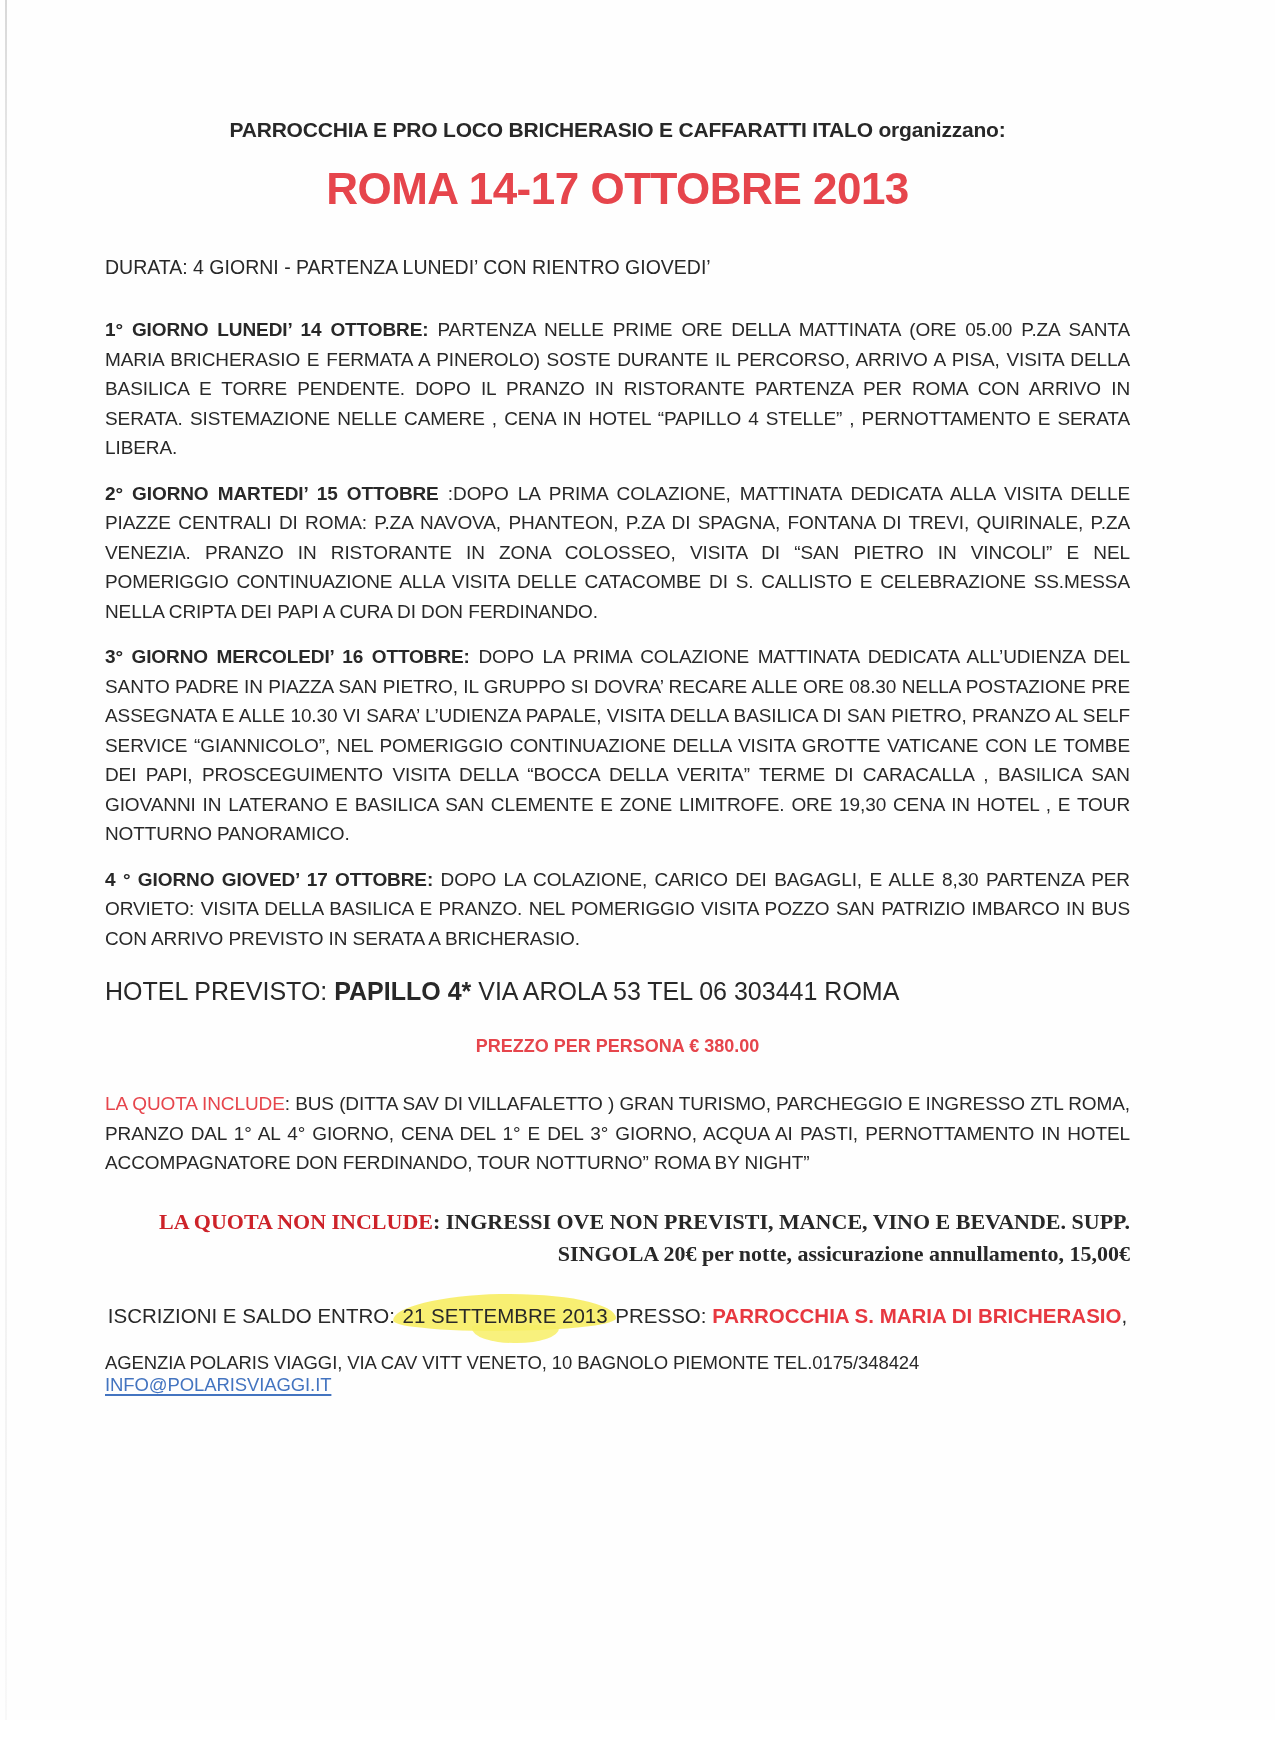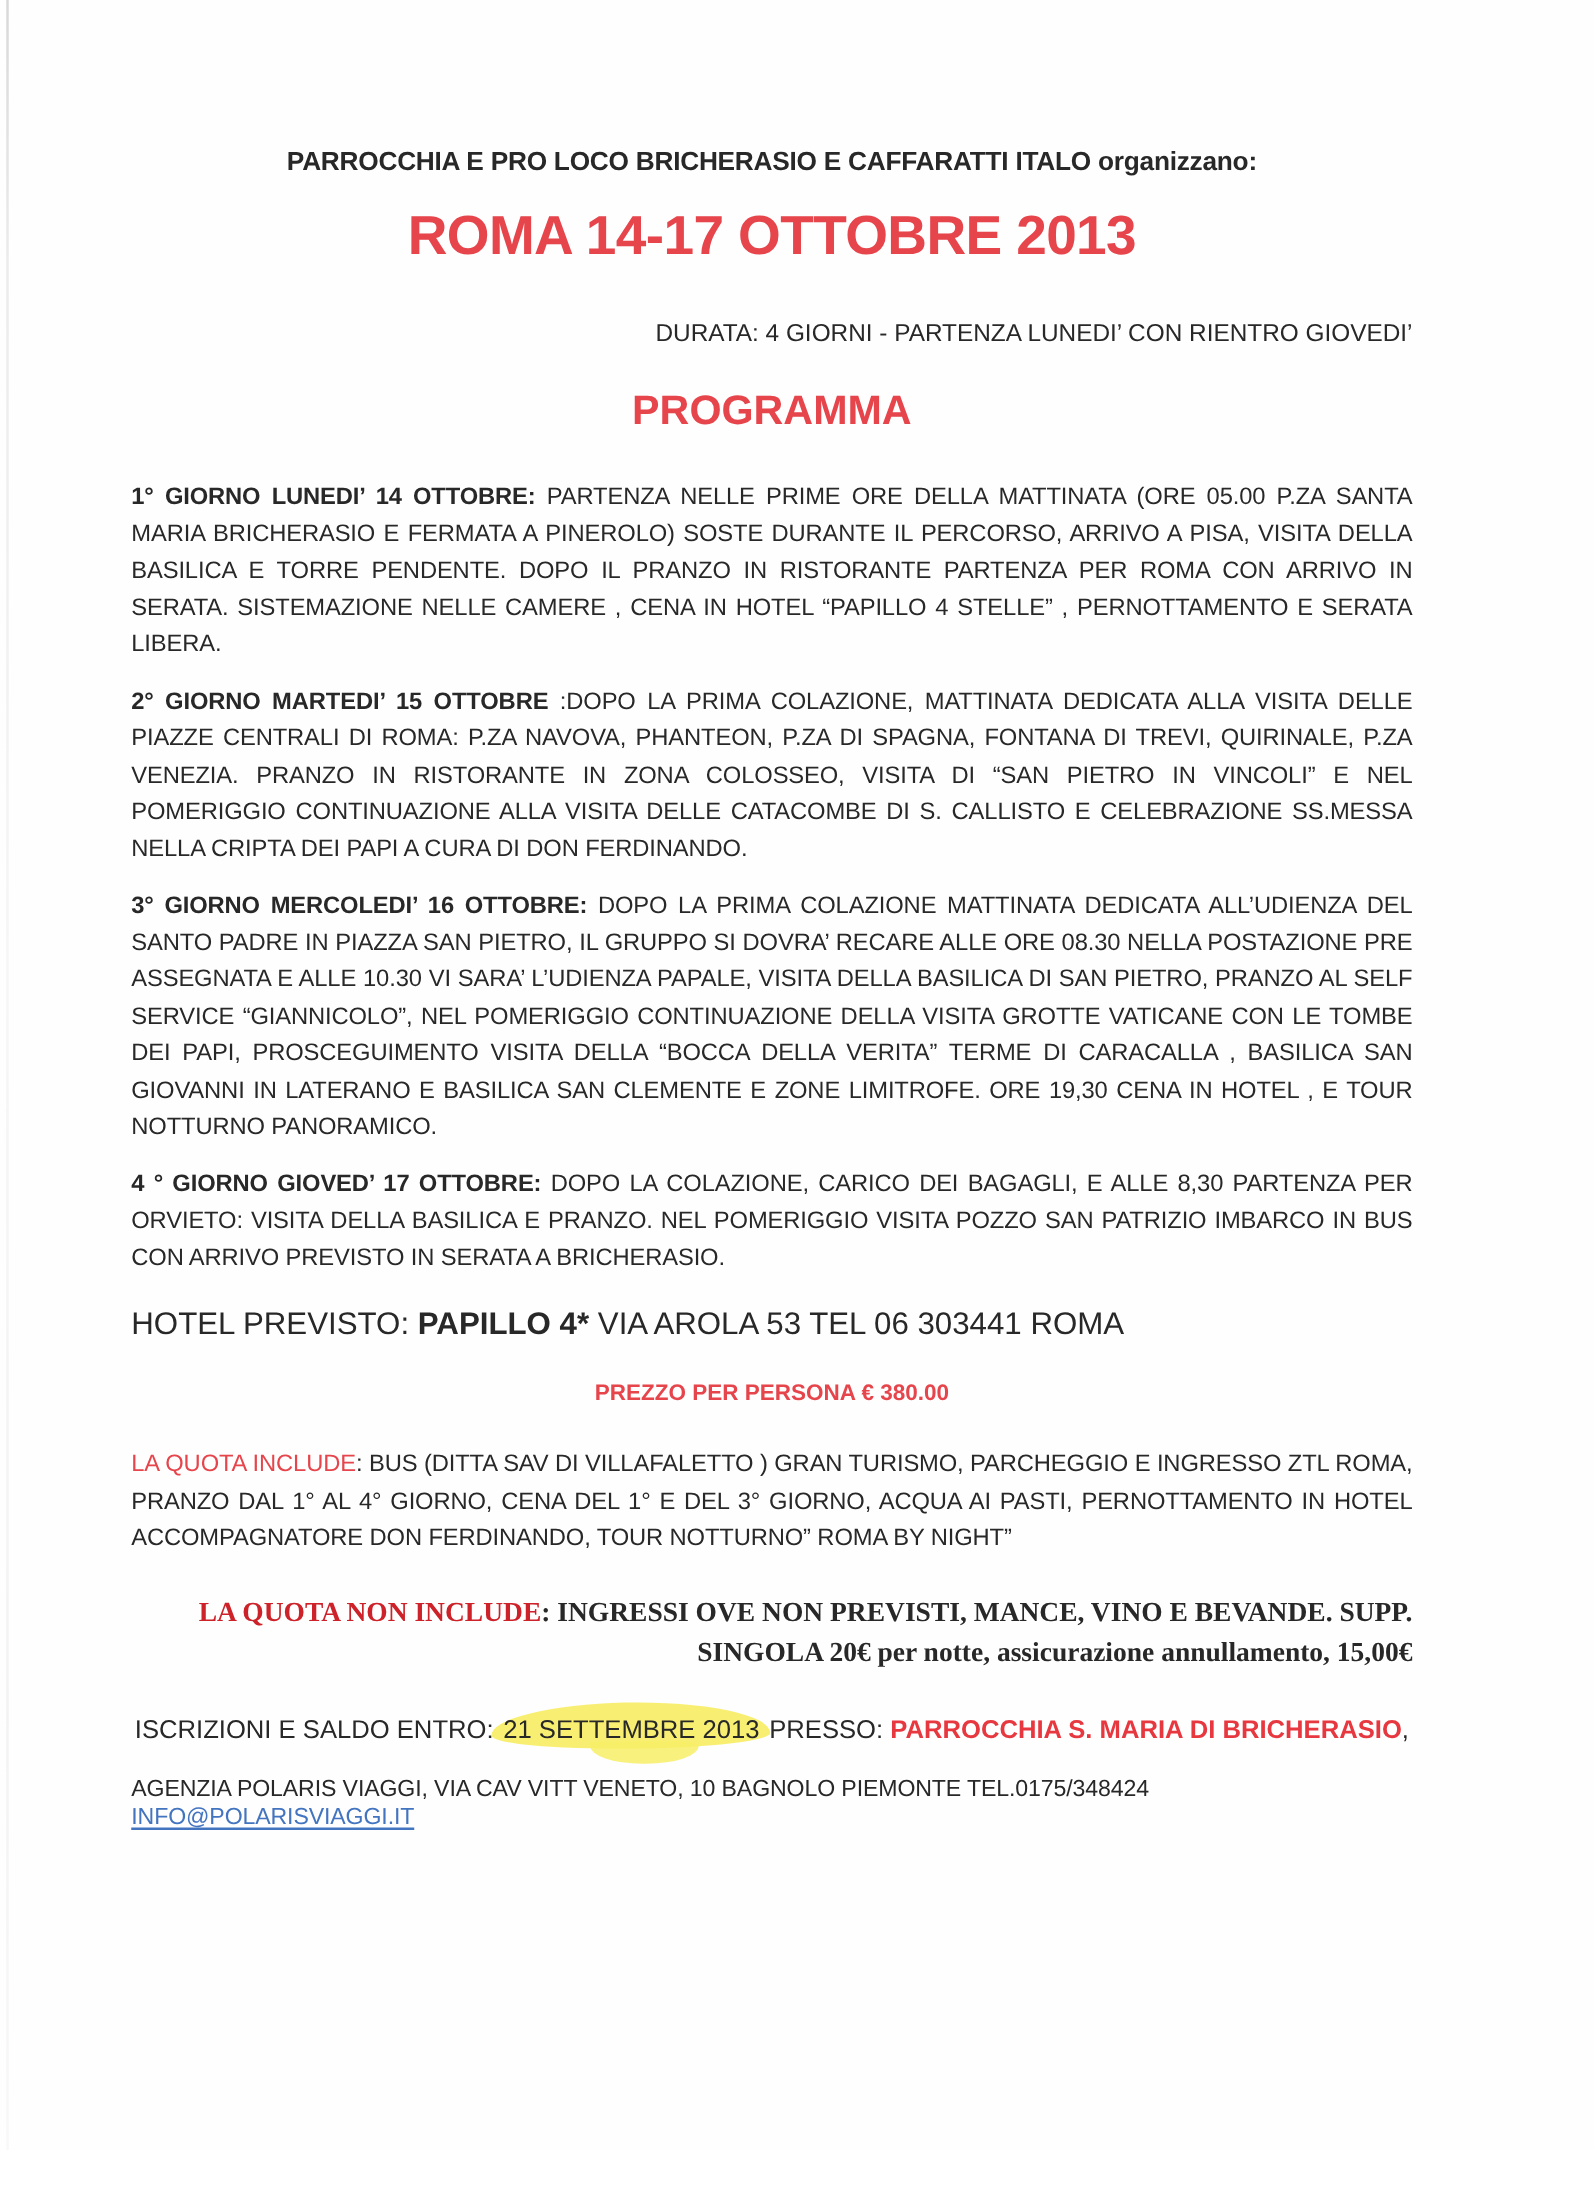--- a/index.html
+++ b/index.html
@@ -54,7 +54,6 @@
   .duration-line {
     margin-top: 42px;
     font-size: 19.5px;
-    text-align: right;
   }
   .program-heading {
     margin-top: 30px;

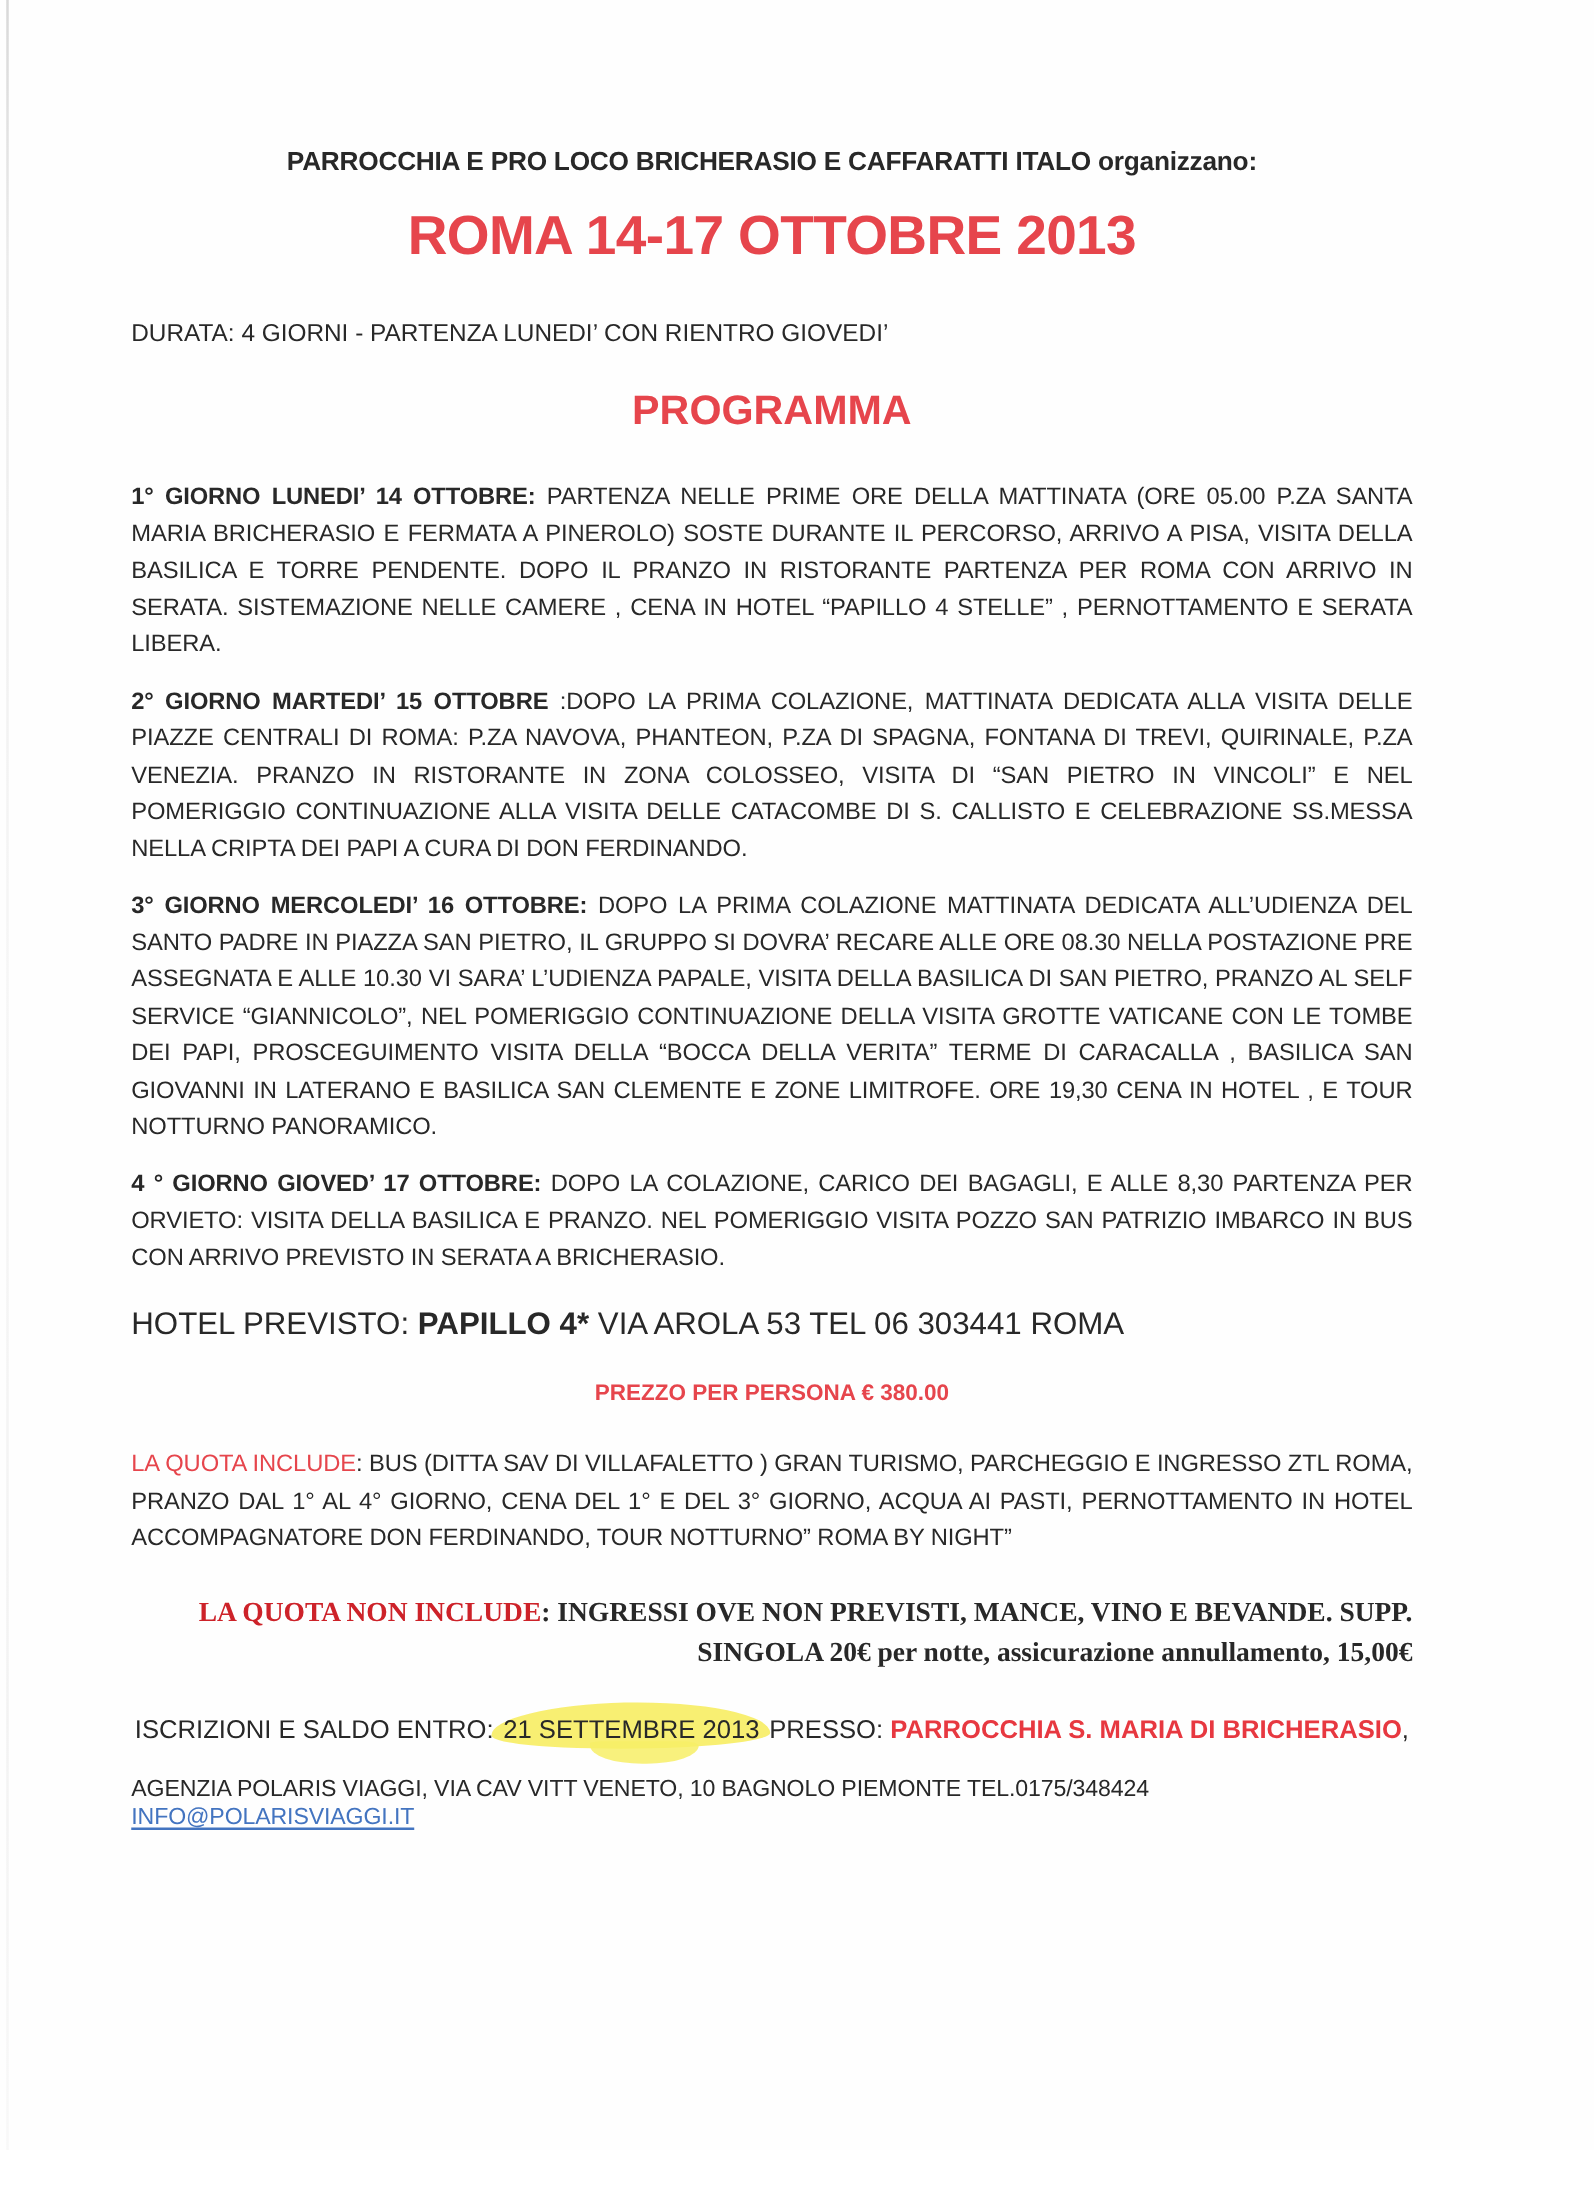--- a/index.html
+++ b/index.html
@@ -162,7 +162,6 @@
 
     <div class="duration-line">DURATA: 4 GIORNI - PARTENZA LUNEDI’ CON RIENTRO GIOVEDI’</div>
 
-    <div class="program-heading">PROGRAMMA</div>
 
     <p class="day first"><span class="day-heading">1° GIORNO LUNEDI’ 14 OTTOBRE:</span> <span>PARTENZA NELLE PRIME ORE DELLA MATTINATA  (ORE 05.00 P.ZA SANTA MARIA BRICHERASIO E FERMATA A PINEROLO) SOSTE DURANTE IL PERCORSO, ARRIVO A PISA, VISITA DELLA BASILICA E TORRE PENDENTE. DOPO IL PRANZO IN RISTORANTE PARTENZA PER ROMA CON ARRIVO IN SERATA. SISTEMAZIONE NELLE CAMERE , CENA IN HOTEL “PAPILLO 4 STELLE” , PERNOTTAMENTO E SERATA LIBERA.</span></p>
 

